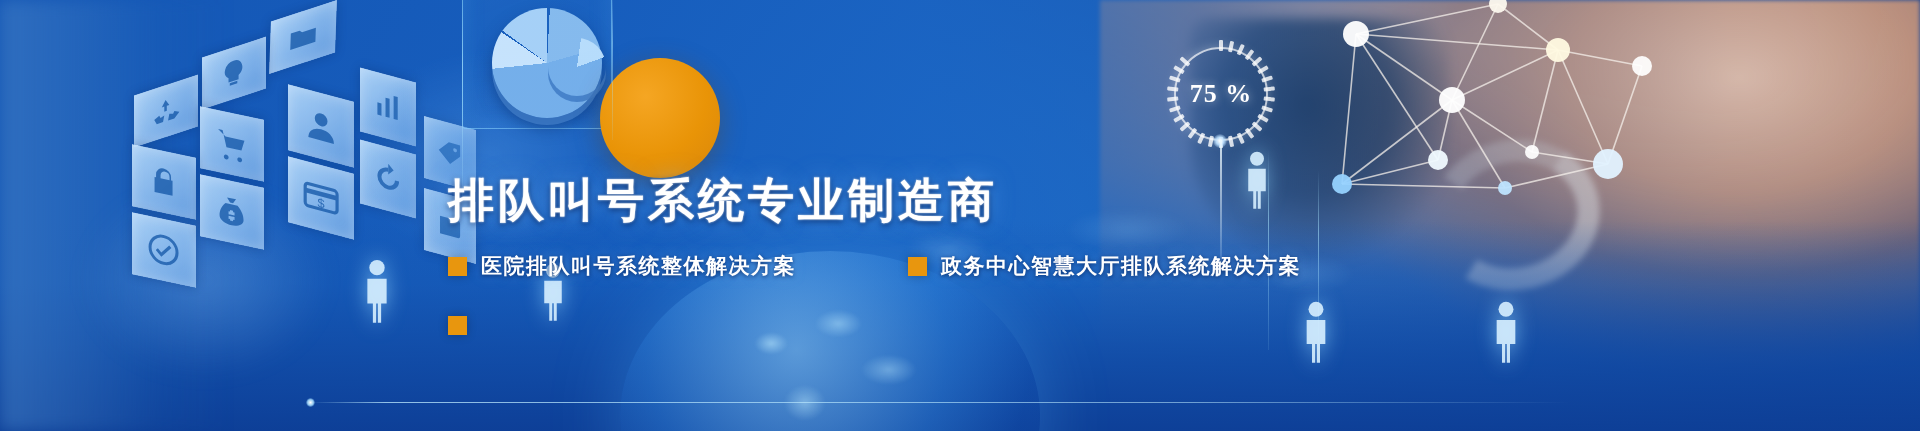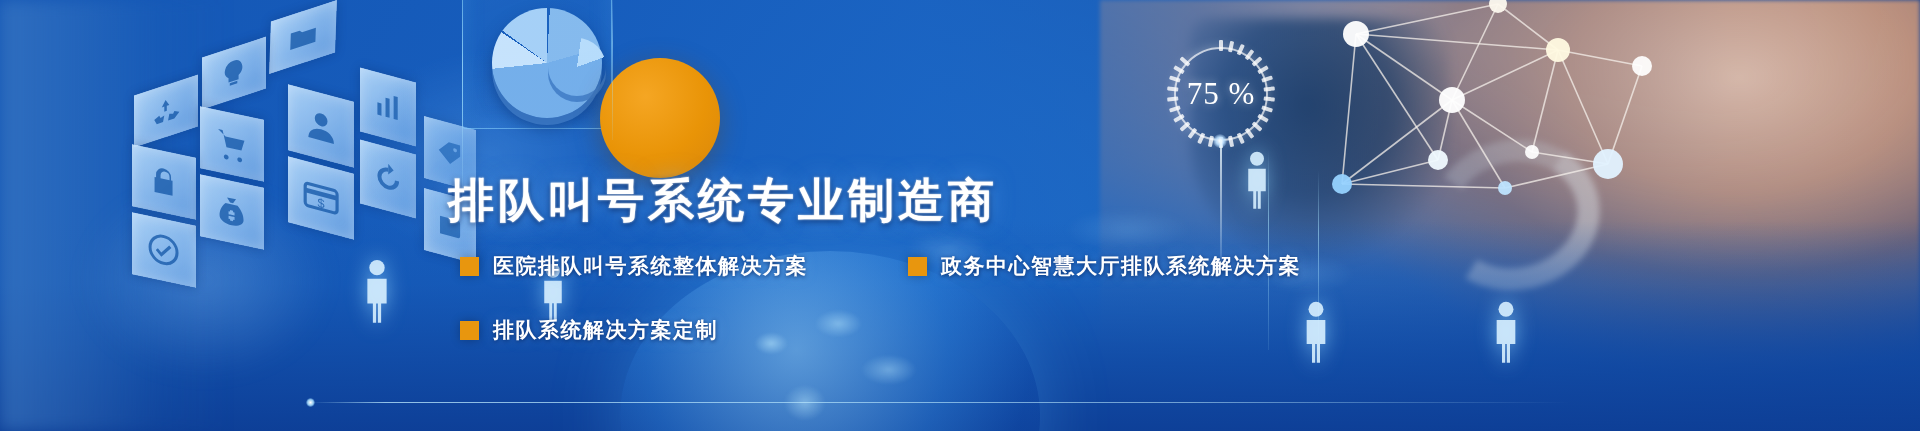--- a/index.html
+++ b/index.html
@@ -144,9 +144,9 @@
   .dial-label{
     position:absolute; inset:0;
     display:flex; align-items:center; justify-content:center;
-    color:#fff; font-size:31px; letter-spacing:1px;
+    color:#fff; font-size:26px; letter-spacing:1px;
     text-shadow:0 0 10px rgba(255,255,255,.55);
-    font-family:"Liberation Serif", serif; font-weight:400;
+    font-family:"Liberation Serif", serif; font-weight:700;
   }
   .dial-dot{
     position:absolute; left:48px; top:96px; width:14px; height:14px; border-radius:50%;

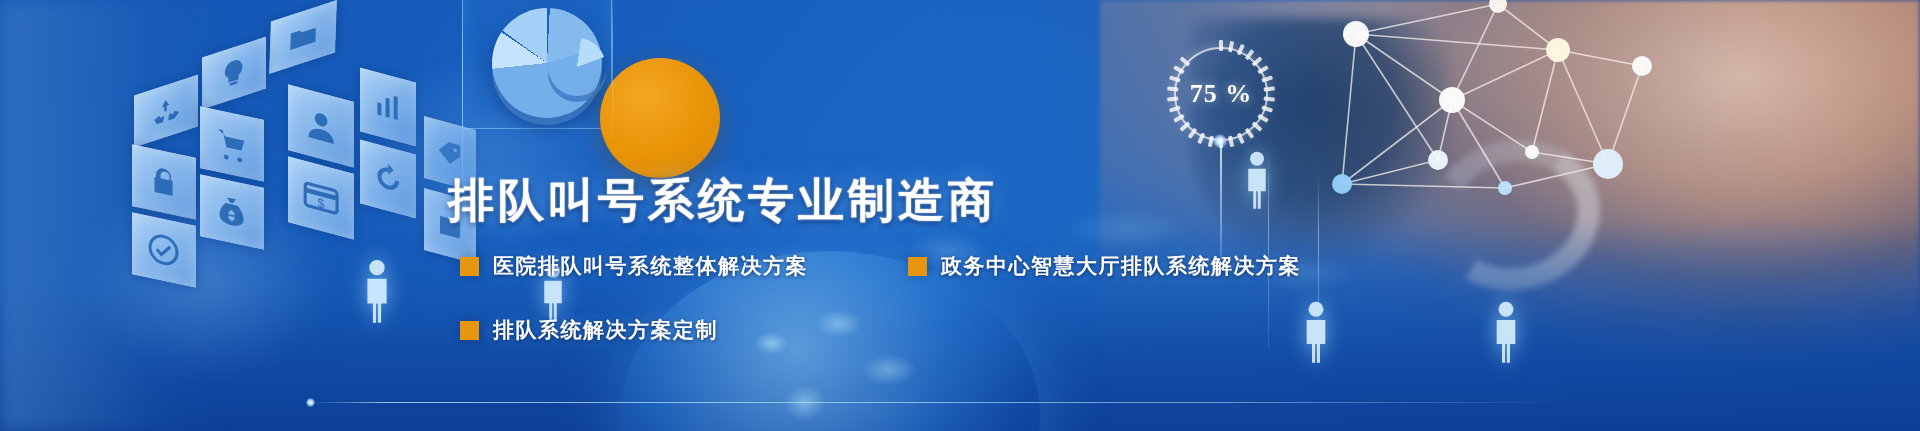--- a/index.html
+++ b/index.html
@@ -236,7 +236,7 @@
     font-size:21px; font-weight:700; letter-spacing:1.5px; color:#ffffff;
     text-shadow:0 1px 4px rgba(5,35,95,.9), 0 0 14px rgba(120,190,255,.35);
   }
-  .b-left{ left:12px; }
+  .b-left{ left:0; }
   .b-right{ left:460px;text-align:center; }
 </style>
 </head>

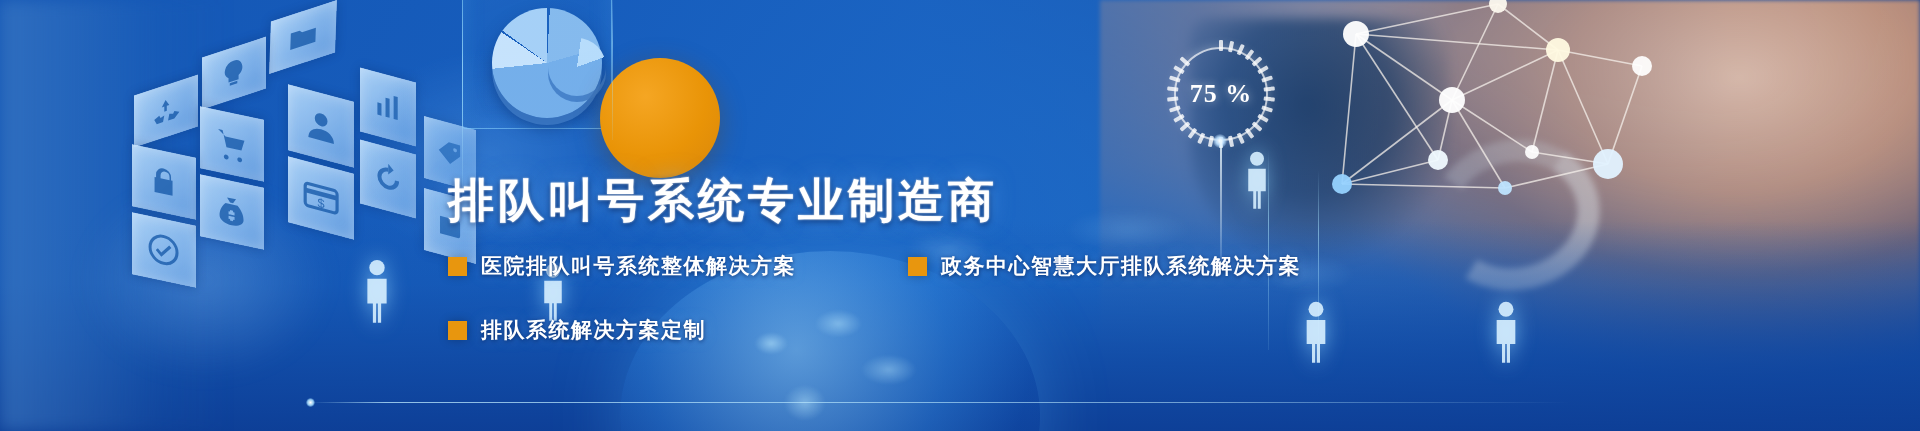--- a/index.html
+++ b/index.html
@@ -479,7 +479,6 @@
       <div class="b-row" style="margin-top:26px;">
         <div class="bullet b-left">
           <span class="b-square"></span>
-          <span class="b-text">排队系统解决方案定制</span>
         </div>
       </div>
 

